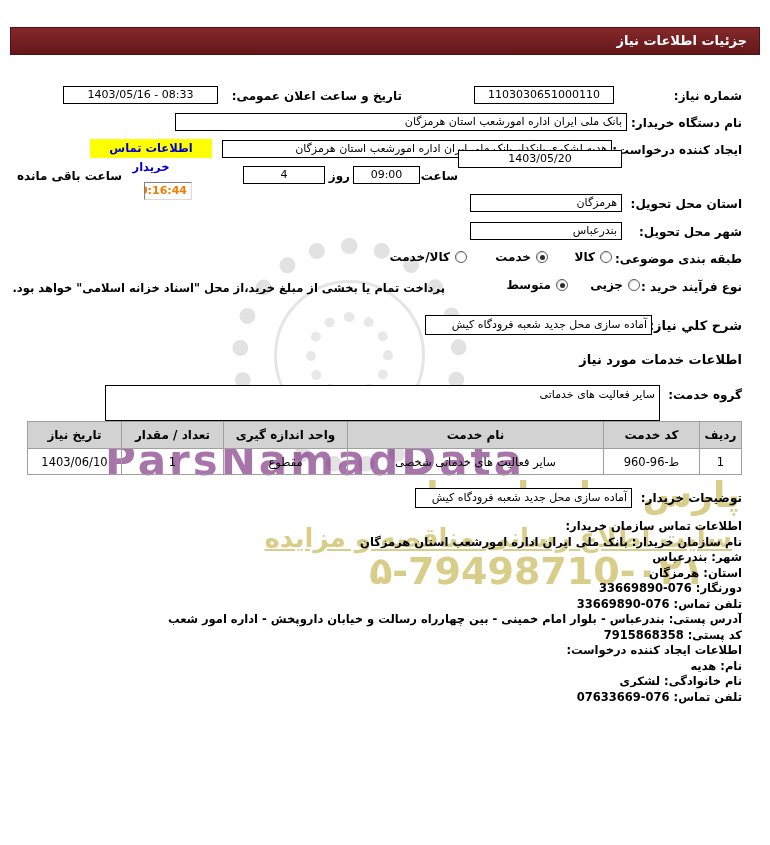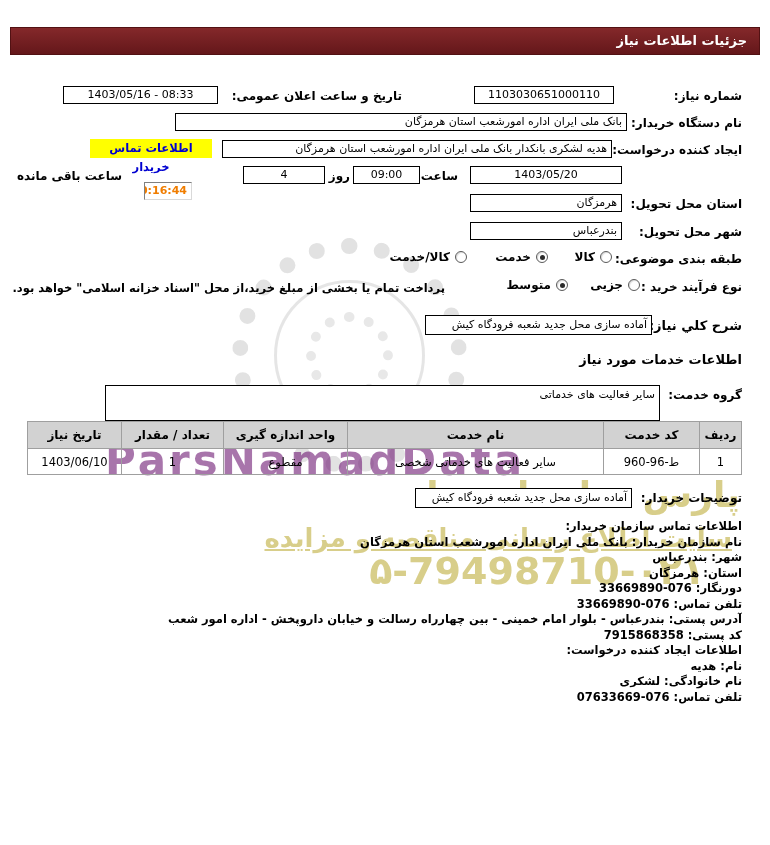--- a/index.html
+++ b/index.html
@@ -91,7 +91,7 @@
   <span class="box" style="top:140px;right:158px;width:390px;">هدیه لشکری بانکدار بانک ملی ایران اداره امورشعب استان هرمزگان</span>
   <span class="ylink" style="top:139px;right:558px;width:122px;">اطلاعات تماس خریدار</span>
 
-  <span class="box c" style="top:166px;right:148px;width:152px;">1403/05/20</span>
+  <span class="box c" style="top:150px;right:148px;width:164px;">1403/05/20</span>
   <span class="lbl" style="top:169px;right:312px;">ساعت</span>
   <span class="box c" style="top:166px;right:350px;width:67px;">09:00</span>
   <span class="lbl" style="top:169px;right:420px;">روز</span>

